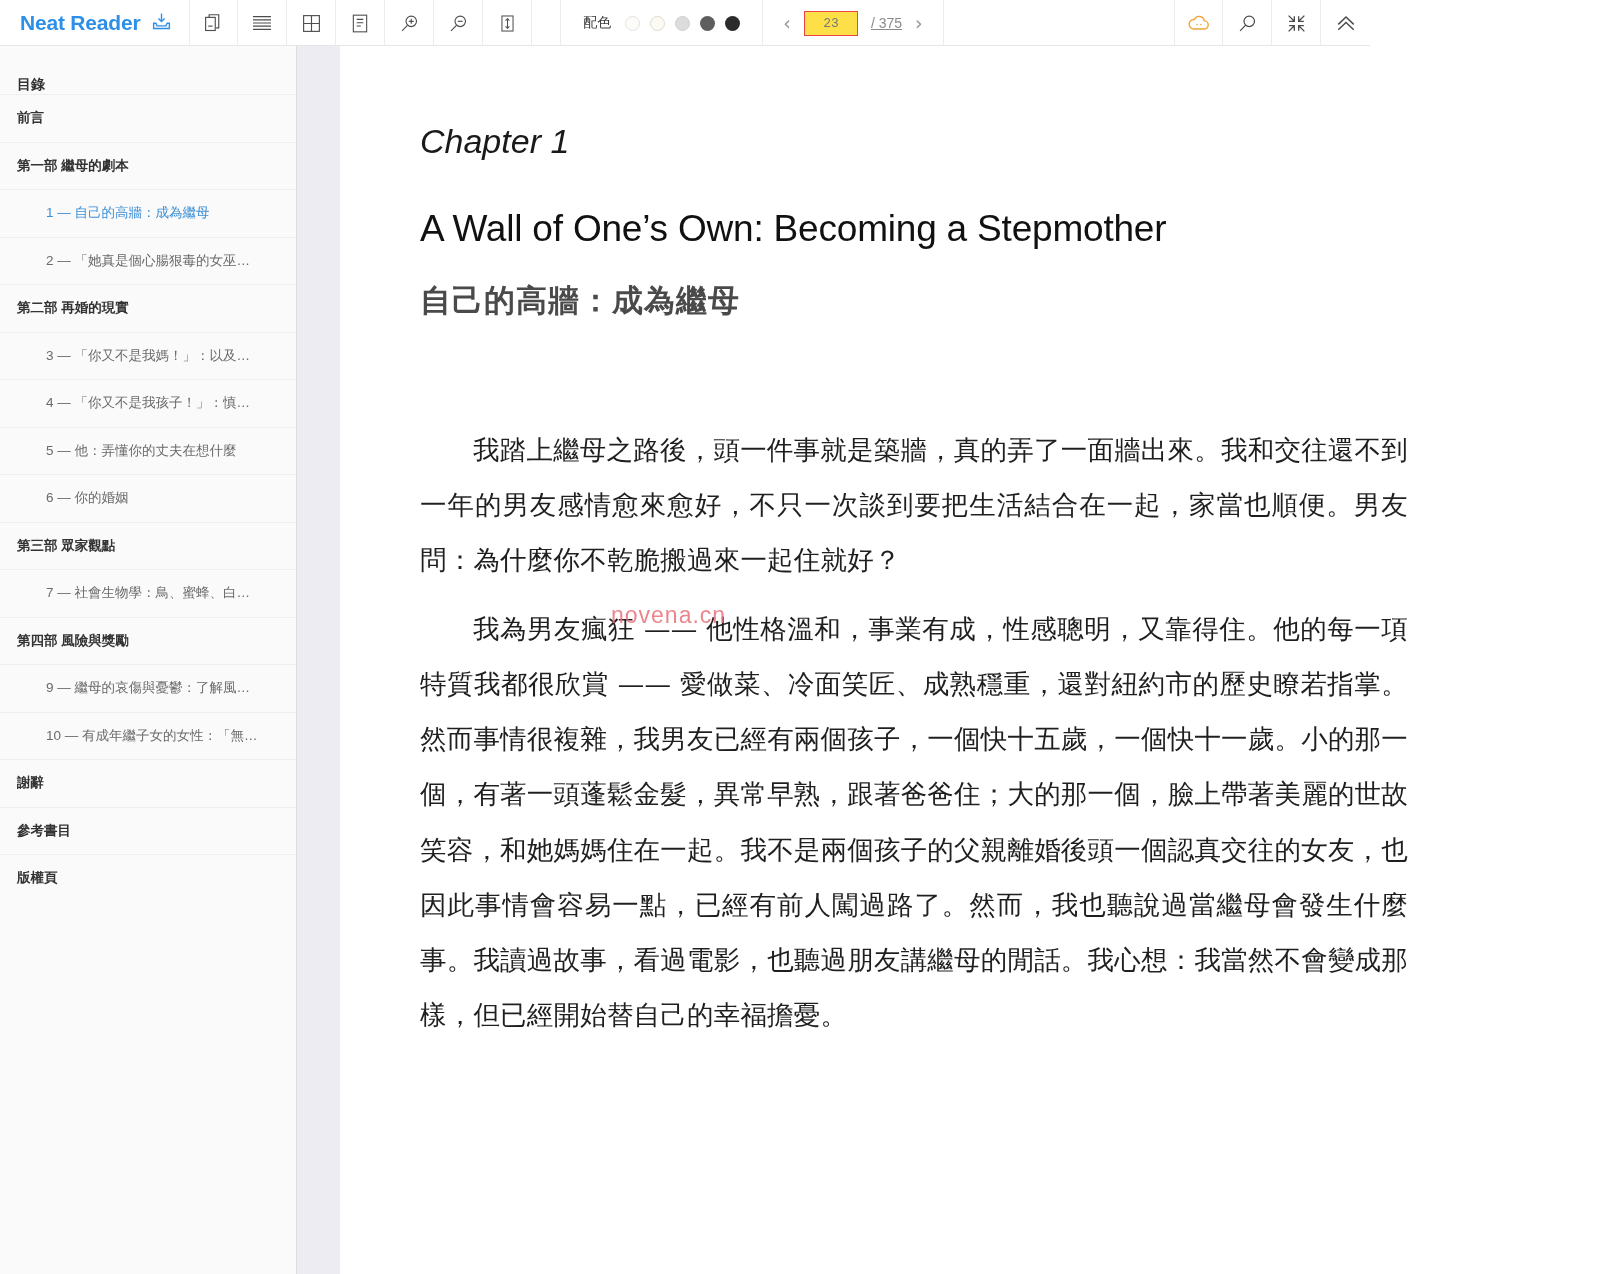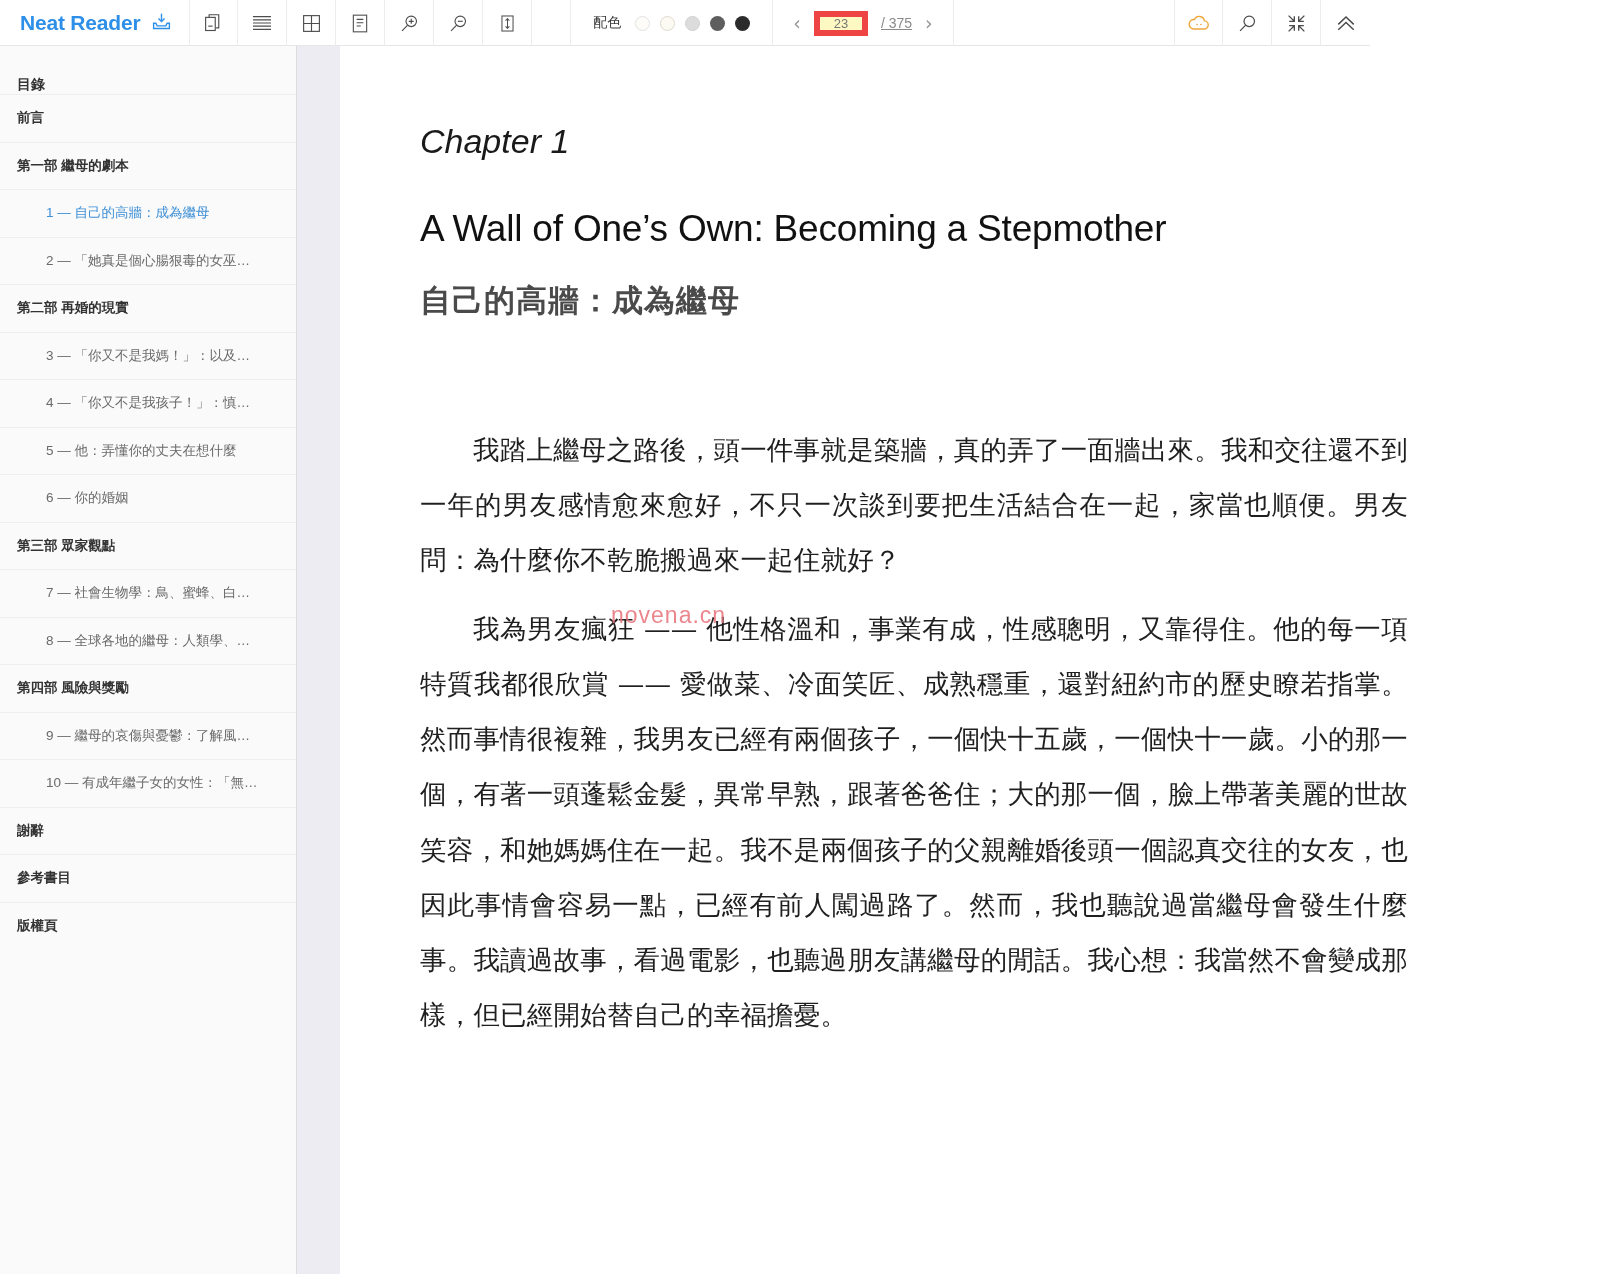--- a/index.html
+++ b/index.html
@@ -65,7 +65,7 @@
     height: 46px;
     border-left: 1px solid #ececec;
     border-right: 1px solid #ececec;
-    margin-left: 38px;
+    margin-left: 28px;
   }
   #scheme-label {
     font-size: 14px;

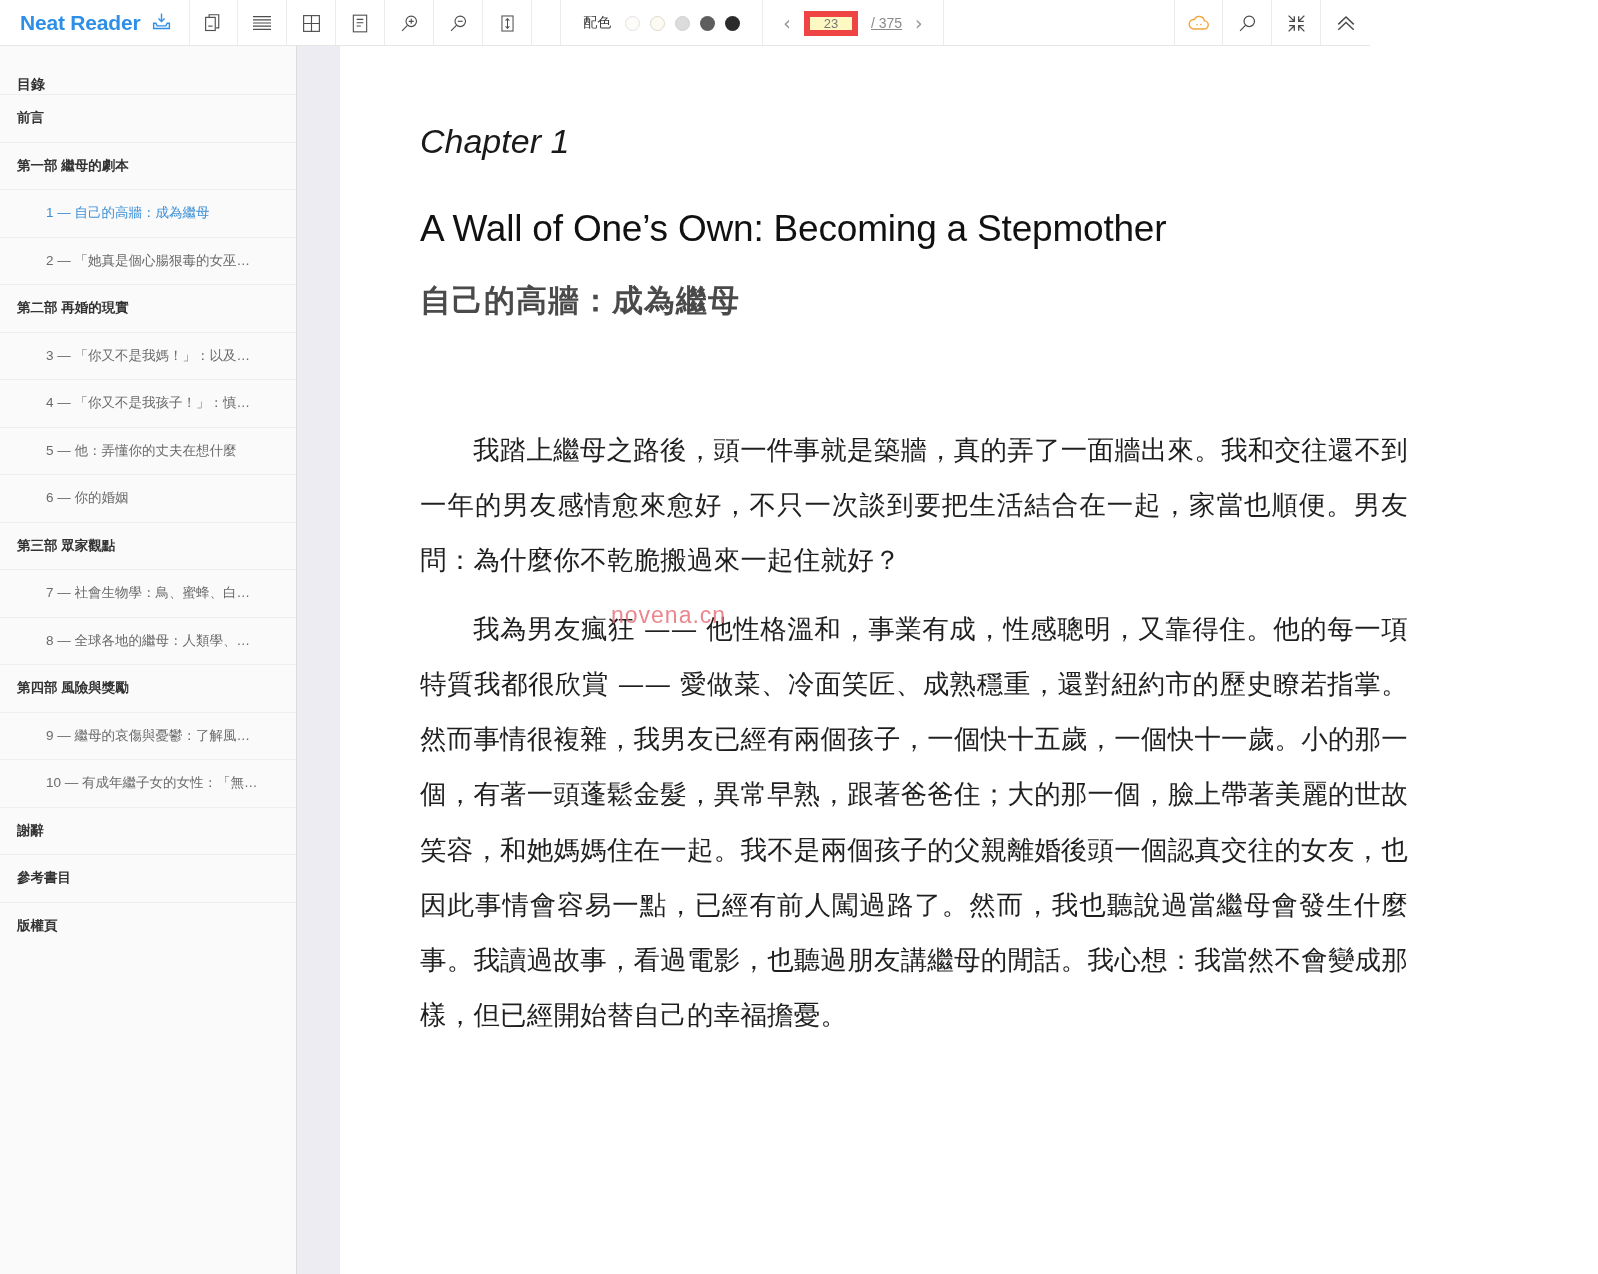--- a/index.html
+++ b/index.html
@@ -98,12 +98,12 @@
   }
   #page-input {
     width: 54px; height: 25px;
-    border: 6px solid #ef4444;
-    background: #fef9c3;
+    border: 1px solid #ef4444;
+    background: #fde047;
     text-align: center;
     font-size: 13px;
     color: #777;
-    font-family: Liberation Sans, sans-serif;
+    font-family: Liberation Mono, monospace;
     line-height: 23px;
     cursor: text;
   }

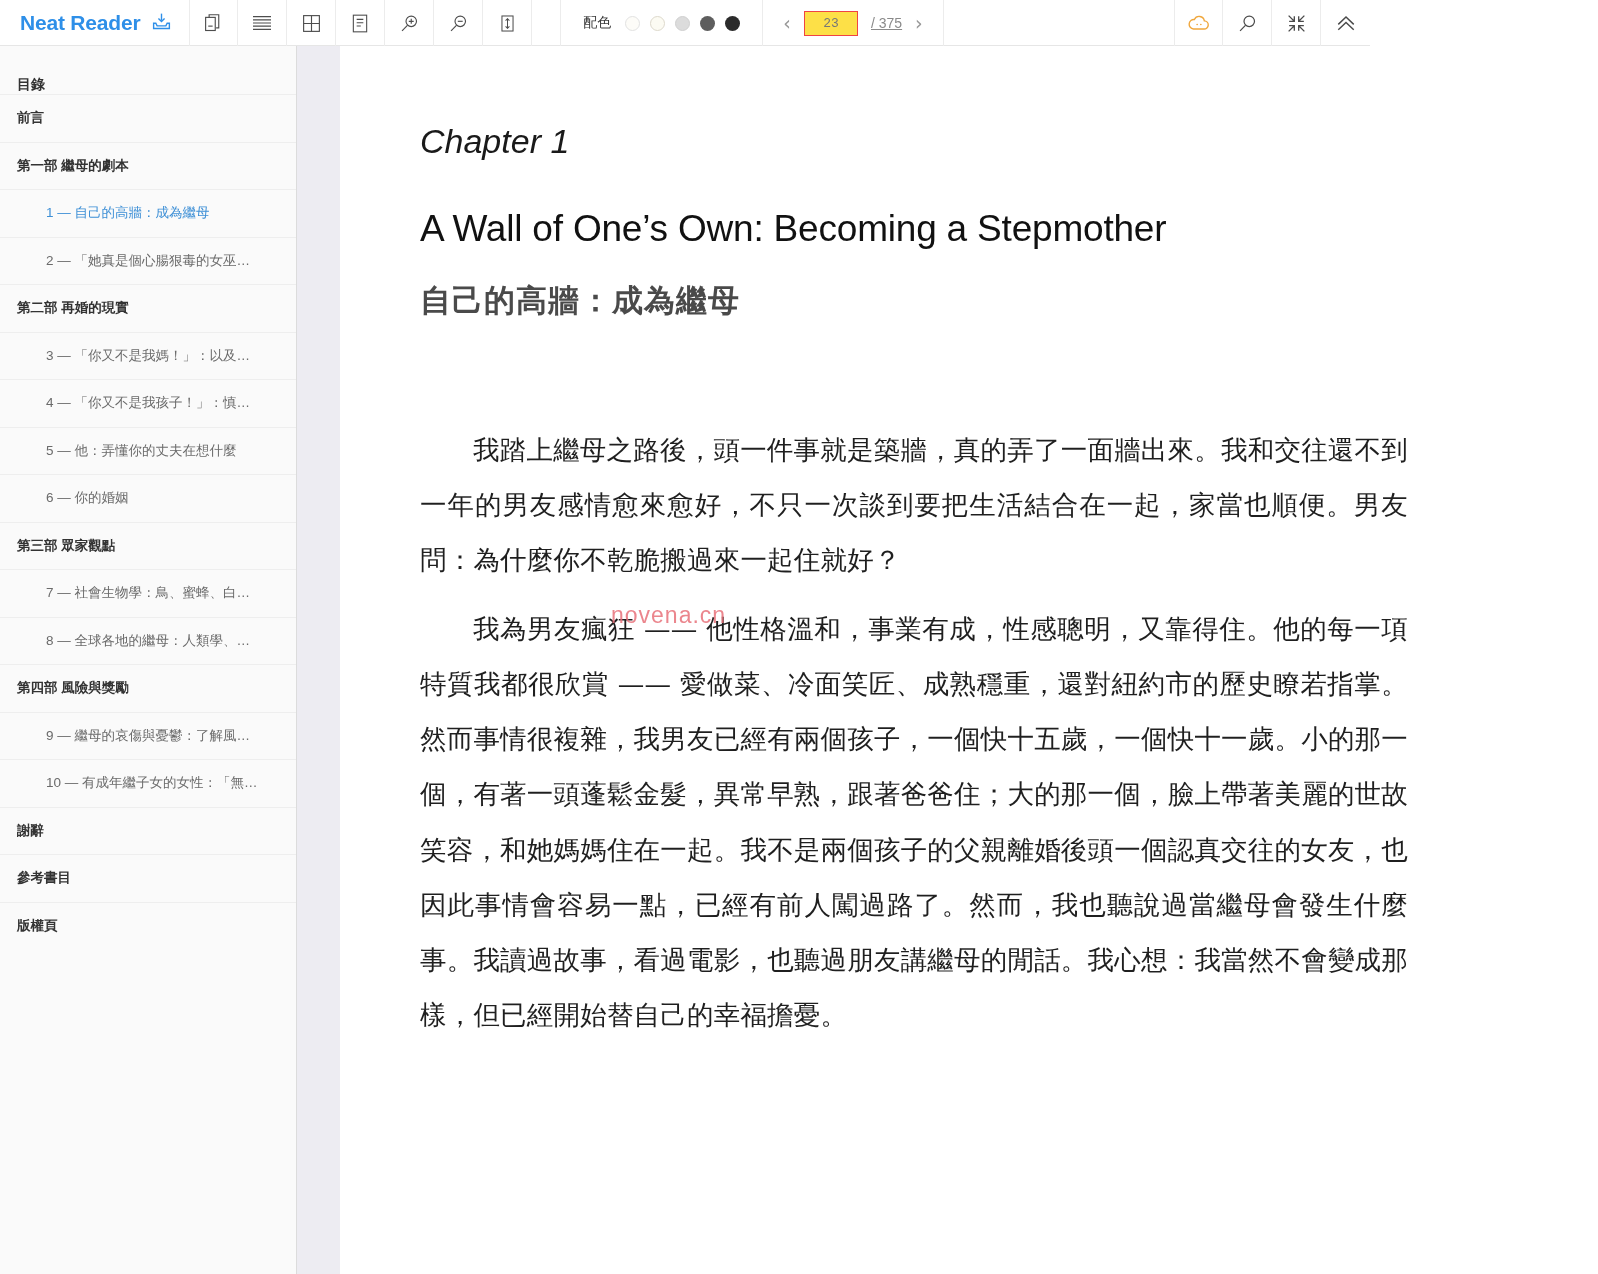--- a/index.html
+++ b/index.html
@@ -388,9 +388,6 @@
       <div class="toc-row lvl-1">
         <span class="toc-label">7 — 社會生物學：鳥、蜜蜂、白…</span>
       </div>
-      <div class="toc-row lvl-1">
-        <span class="toc-label">8 — 全球各地的繼母：人類學、…</span>
-      </div>
       <div class="toc-row lvl-0">
         <span class="toc-label">第四部 風險與獎勵</span>
       </div>

